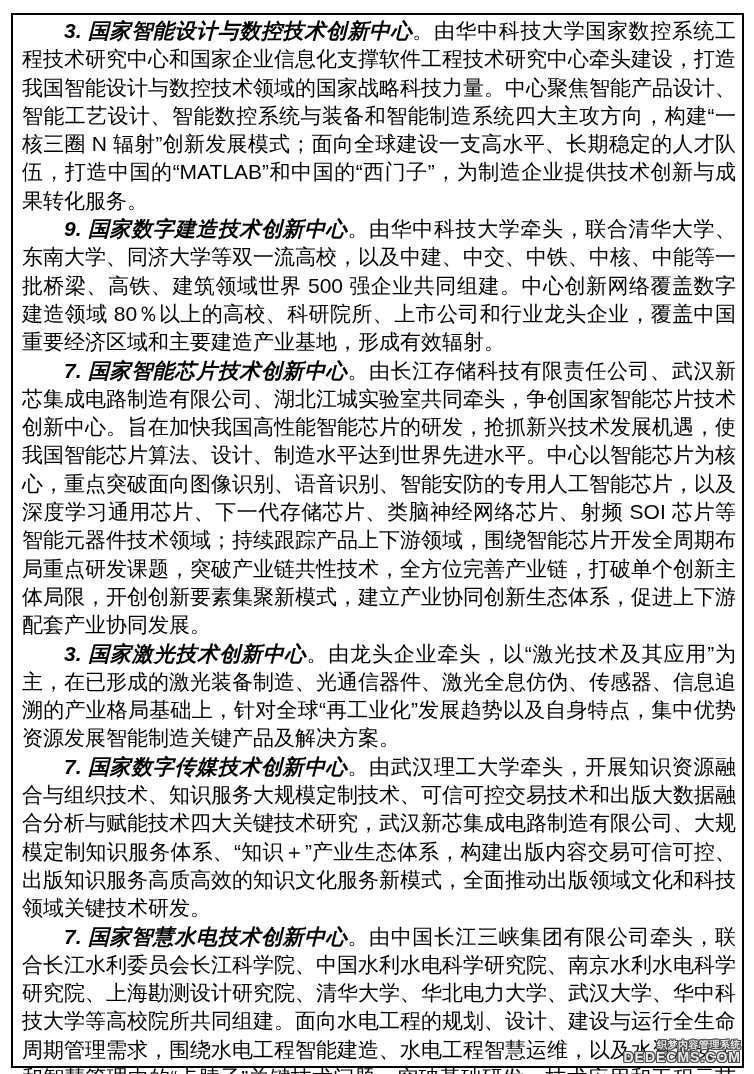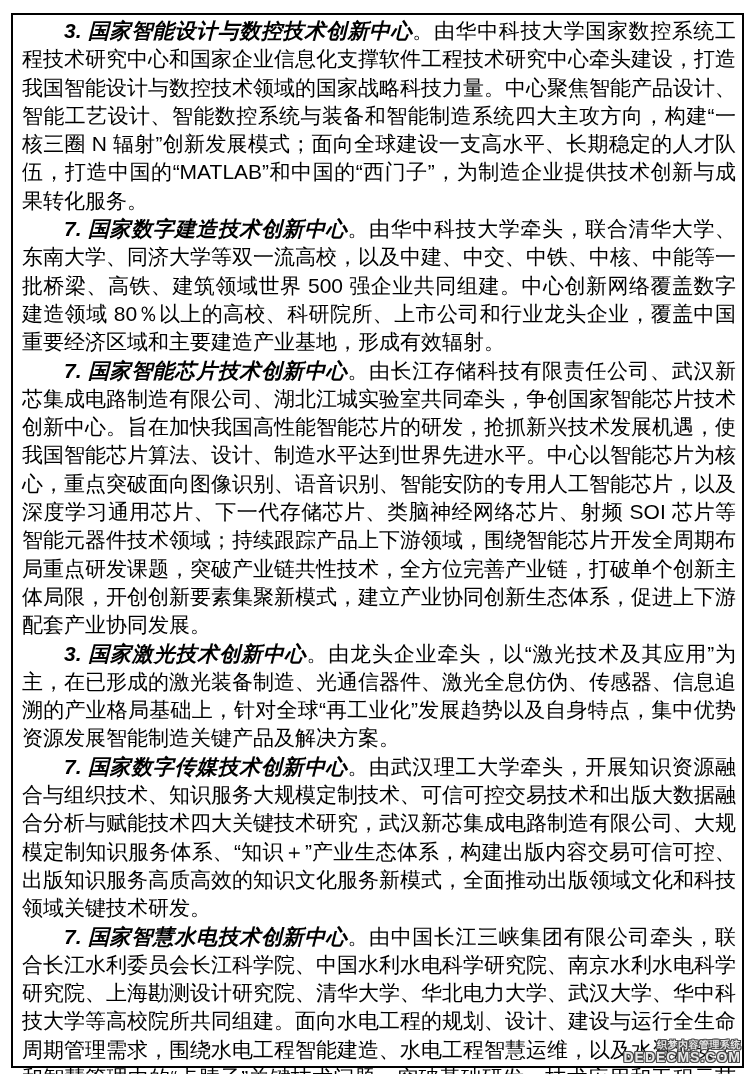--- a/index.html
+++ b/index.html
@@ -74,7 +74,7 @@
 
     <p class="para"><b class="para-heading">3. 国家智能设计与数控技术创新中心</b><span class="para-body">。由华中科技大学国家数控系统工程技术研究中心和国家企业信息化支撑软件工程技术研究中心牵头建设，打造我国智能设计与数控技术领域的国家战略科技力量。中心聚焦智能产品设计、智能工艺设计、智能数控系统与装备和智能制造系统四大主攻方向，构建“一核三圈 N 辐射”创新发展模式；面向全球建设一支高水平、长期稳定的人才队伍，打造中国的“MATLAB”和中国的“西门子”，为制造企业提供技术创新与成果转化服务。</span></p>
 
-    <p class="para"><b class="para-heading">7. 国家数字建造技术创新中心</b><span class="para-body">。由华中科技大学牵头，联合清华大学、东南大学、同济大学等双一流高校，以及中建、中交、中铁、中核、中能等一批桥梁、高铁、建筑领域世界 500 强企业共同组建。中心创新网络覆盖数字建造领域 80％以上的高校、科研院所、上市公司和行业龙头企业，覆盖中国重要经济区域和主要建造产业基地，形成有效辐射。</span></p>
+    <p class="para"><b class="para-heading">9. 国家数字建造技术创新中心</b><span class="para-body">。由华中科技大学牵头，联合清华大学、东南大学、同济大学等双一流高校，以及中建、中交、中铁、中核、中能等一批桥梁、高铁、建筑领域世界 500 强企业共同组建。中心创新网络覆盖数字建造领域 80％以上的高校、科研院所、上市公司和行业龙头企业，覆盖中国重要经济区域和主要建造产业基地，形成有效辐射。</span></p>
 
     <p class="para"><b class="para-heading">7. 国家智能芯片技术创新中心</b><span class="para-body">。由长江存储科技有限责任公司、武汉新芯集成电路制造有限公司、湖北江城实验室共同牵头，争创国家智能芯片技术创新中心。旨在加快我国高性能智能芯片的研发，抢抓新兴技术发展机遇，使我国智能芯片算法、设计、制造水平达到世界先进水平。中心以智能芯片为核心，重点突破面向图像识别、语音识别、智能安防的专用人工智能芯片，以及深度学习通用芯片、下一代存储芯片、类脑神经网络芯片、射频 SOI 芯片等智能元器件技术领域；持续跟踪产品上下游领域，围绕智能芯片开发全周期布局重点研发课题，突破产业链共性技术，全方位完善产业链，打破单个创新主体局限，开创创新要素集聚新模式，建立产业协同创新生态体系，促进上下游配套产业协同发展。</span></p>
 

